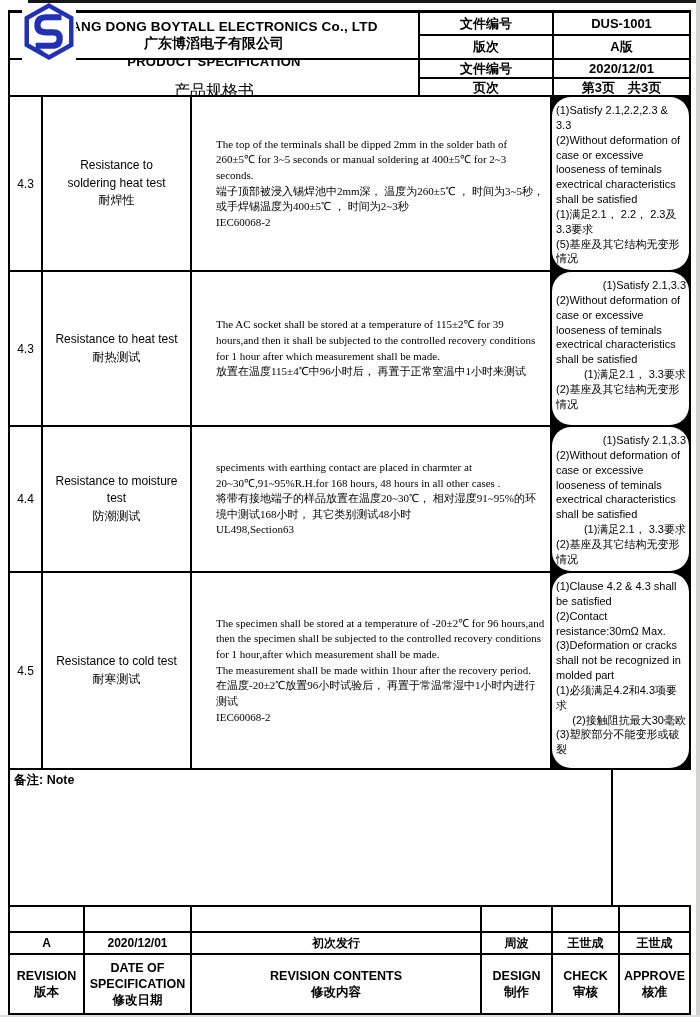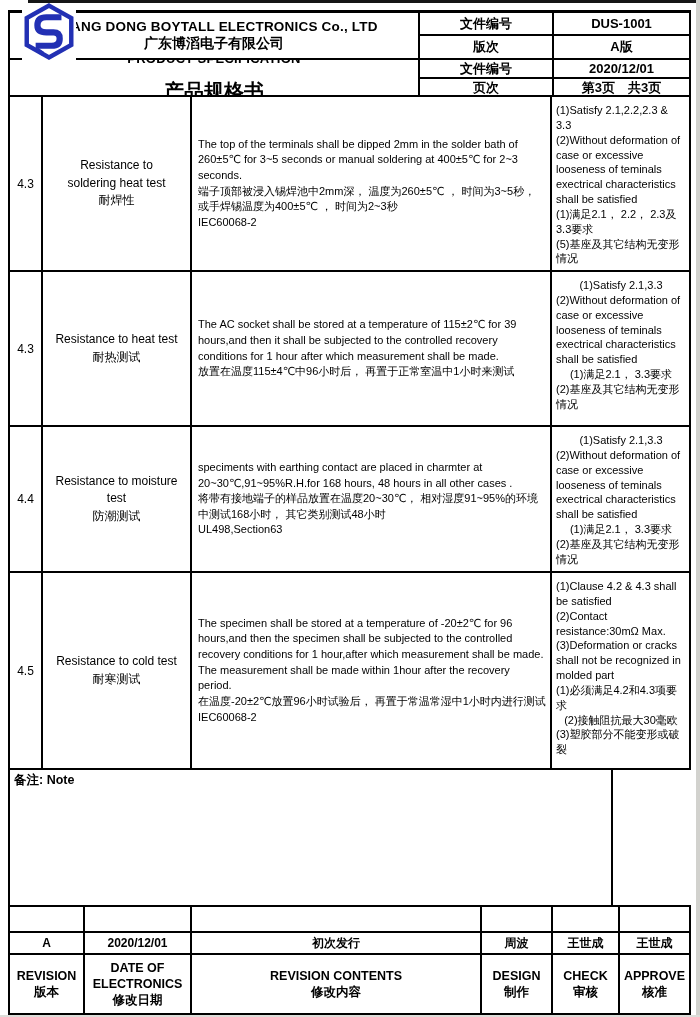--- a/index.html
+++ b/index.html
@@ -26,7 +26,7 @@
   .company .en  { font-size:13.5px; font-weight:bold; letter-spacing:.2px; }
   .company .cn  { font-size:14px;   font-weight:bold; margin-top:1px; }
   .prodspec .en { font-size:13px;   font-weight:bold; letter-spacing:.3px; }
-  .prodspec .cn { font-size:20px;   font-weight:bold; }
+  .prodspec .cn { font-size:16px;   font-weight:normal; }
   .hcell { font-size:13px; font-weight:bold; }
 
   .logo { position:absolute; left:22px; top:3px; width:54px; height:57px; z-index:5; background:#fff; }

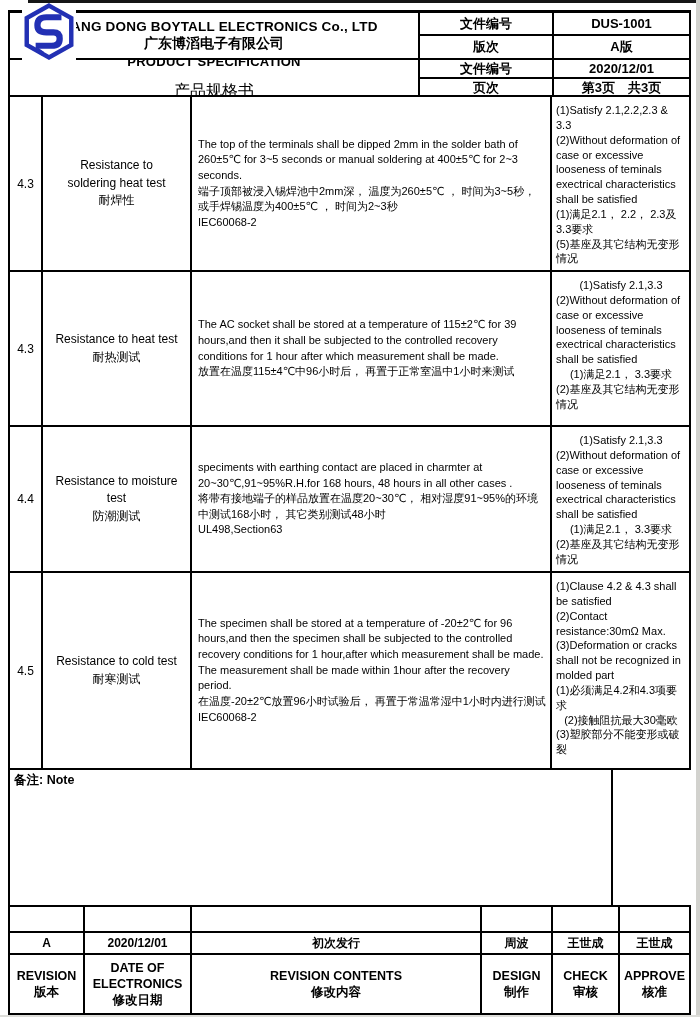--- a/index.html
+++ b/index.html
@@ -40,8 +40,8 @@
   .namec { font-size:12px; line-height:1.45; padding:16px 6px; }
   .descc { align-items:stretch; justify-content:center; text-align:left;
            font-size:11px; line-height:1.42; padding:4px 4px 4px 6px; }
-  .resc  { align-items:center; justify-content:flex-start; text-align:left;
-           font-size:11px; line-height:1.35; padding:6px 3px 20px 4px; }
+  .resc  { align-items:flex-end; justify-content:flex-start; text-align:left;
+           font-size:11px; line-height:1.35; padding:6px 3px 20px 4px;border-radius:19px; }
 
   
   .note { position:absolute; left:8px; top:768px; width:605px; height:139px;

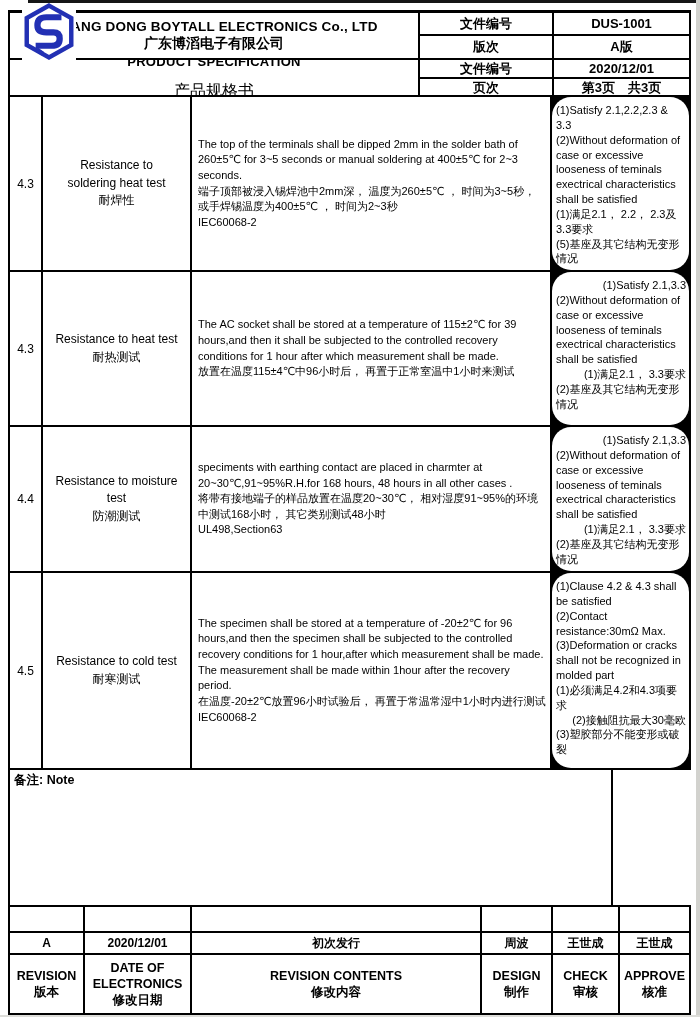--- a/index.html
+++ b/index.html
@@ -39,7 +39,7 @@
   .idc   { font-size:12px; }
   .namec { font-size:12px; line-height:1.45; padding:16px 6px; }
   .descc { align-items:stretch; justify-content:center; text-align:left;
-           font-size:11px; line-height:1.42; padding:4px 4px 4px 6px; }
+           font-size:11px; line-height:1.42; padding:4px 4px 4px 24px;font-family:Liberation Serif, serif; }
   .resc  { align-items:flex-end; justify-content:flex-start; text-align:left;
            font-size:11px; line-height:1.35; padding:6px 3px 20px 4px;border-radius:19px; }
 

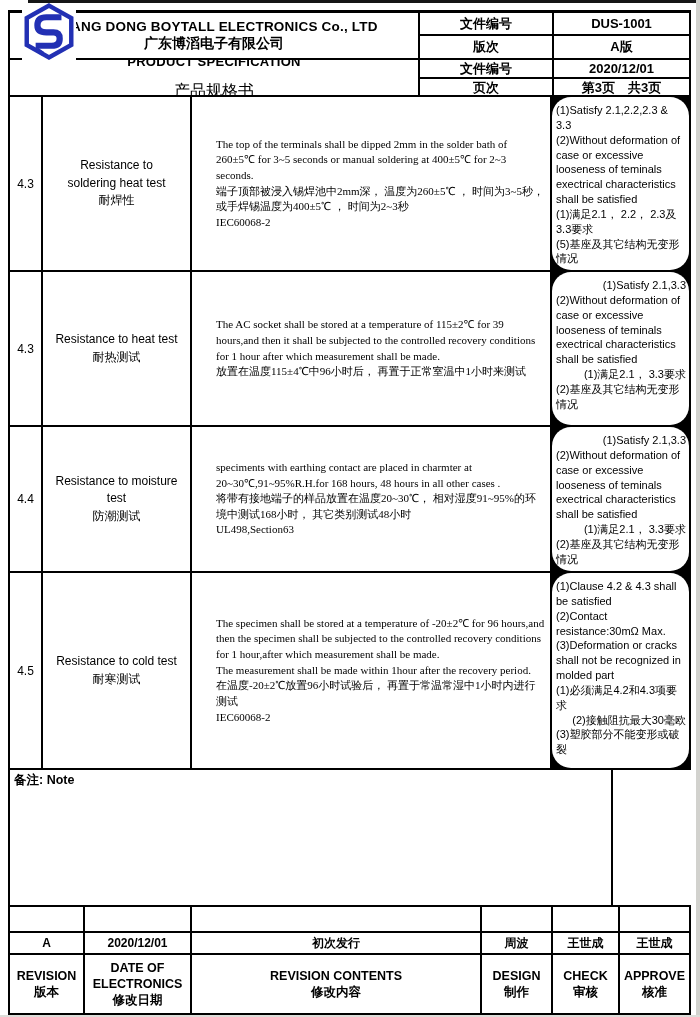--- a/index.html
+++ b/index.html
@@ -190,7 +190,7 @@
       </div>
     <div class="c hd">
         <div>DATE OF</div>
-        <div>ELECTRONICS</div>
+        <div>SPECIFICATION</div>
         <div>修改日期</div>
       </div>
     <div class="c hd">

